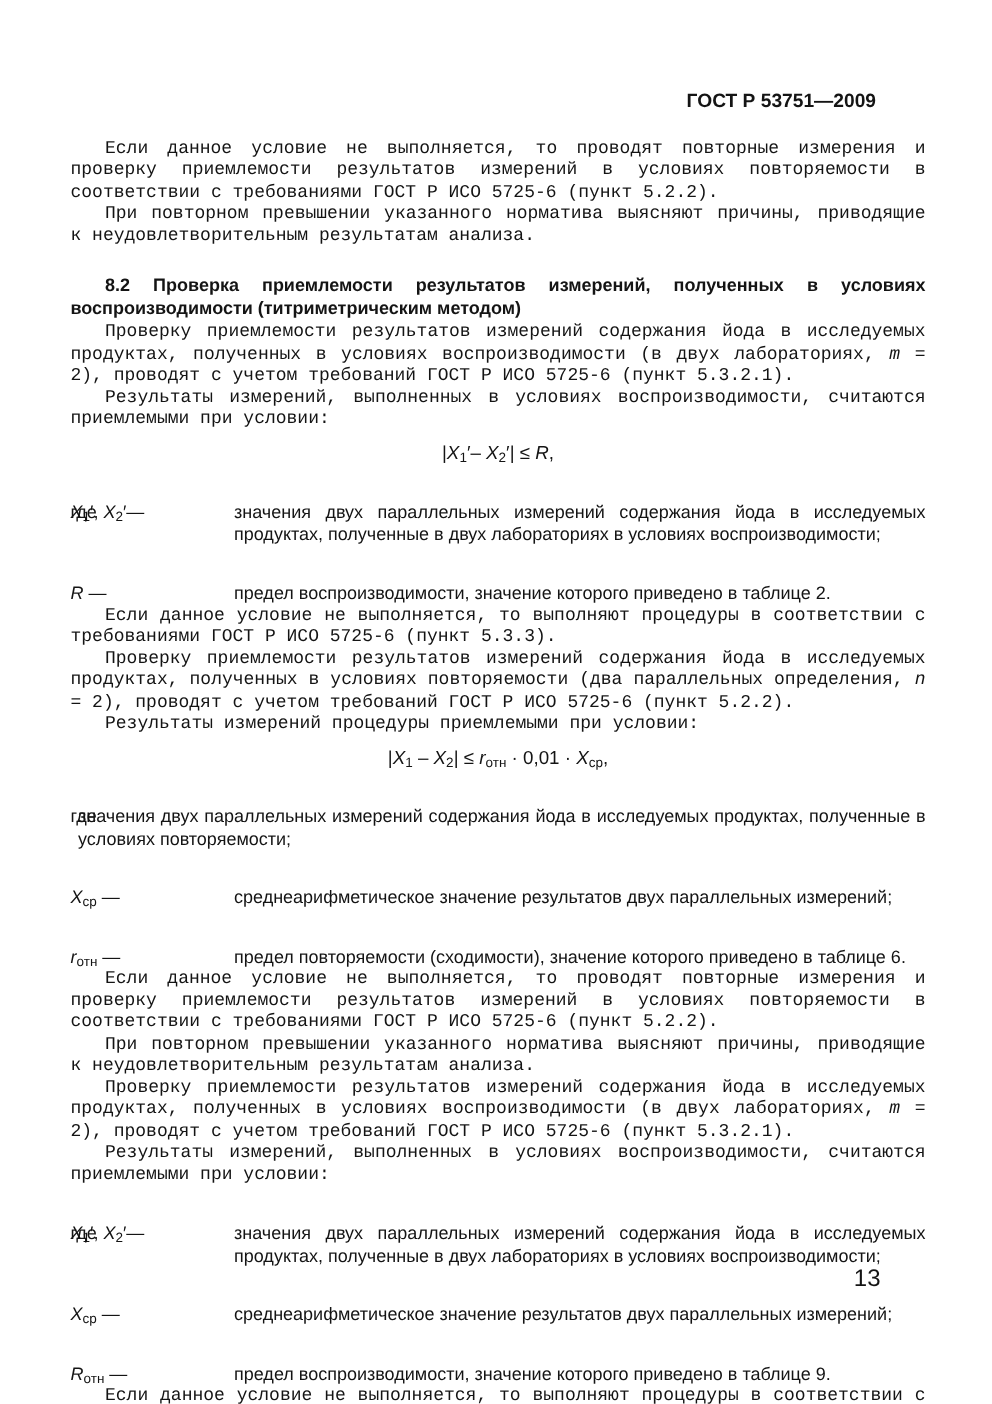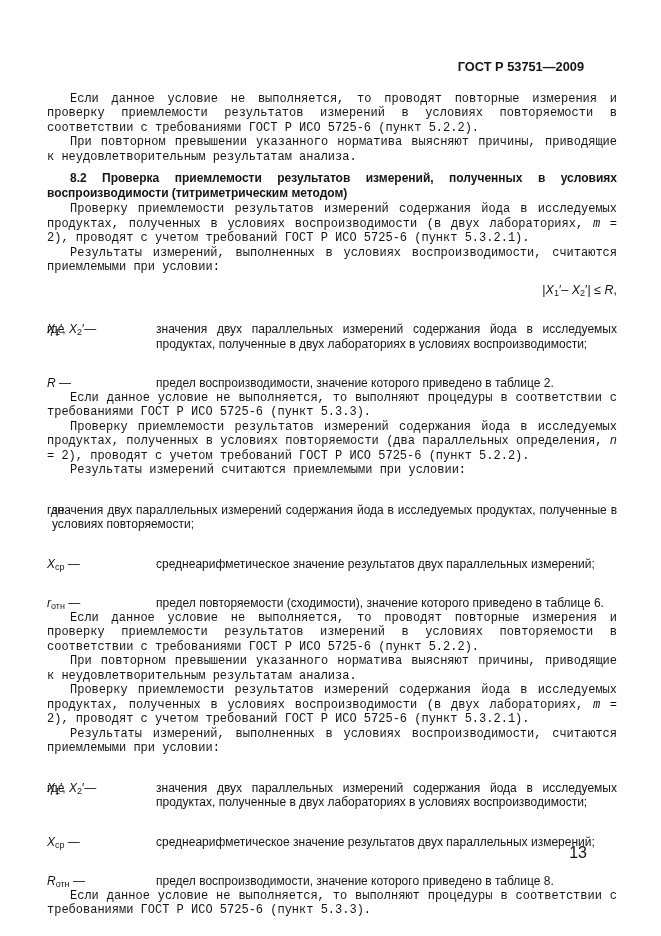--- a/index.html
+++ b/index.html
@@ -17,7 +17,7 @@
   }
   .para { margin:0; text-align:justify; text-indent:23px;font-family:Liberation Mono, monospace; }
   .heading {
-    margin:7px 0 2px 0; font-weight:bold;
+    margin:19px 0 2px 0; font-weight:bold;
     text-align:justify; text-indent:23px;
   }
   .formula {

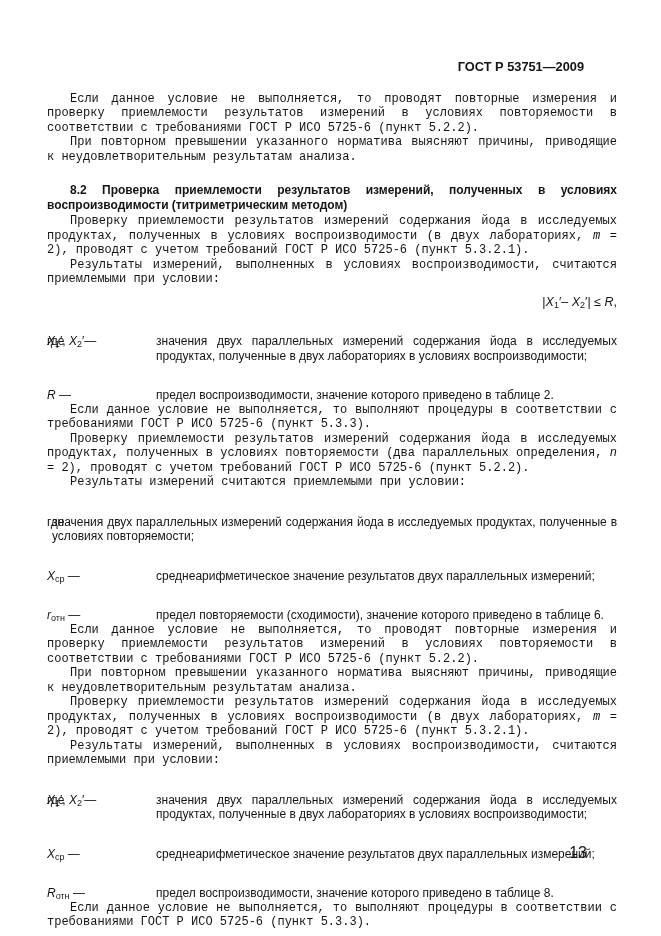--- a/index.html
+++ b/index.html
@@ -21,7 +21,7 @@
     text-align:justify; text-indent:23px;
   }
   .formula {
-    margin:8px 0 9px 0; text-align:right; text-indent:0;
+    margin:8px 0 9px 0; text-align:center; text-indent:0;
     font-size:12.5px;
   }
   i { font-style:italic; }

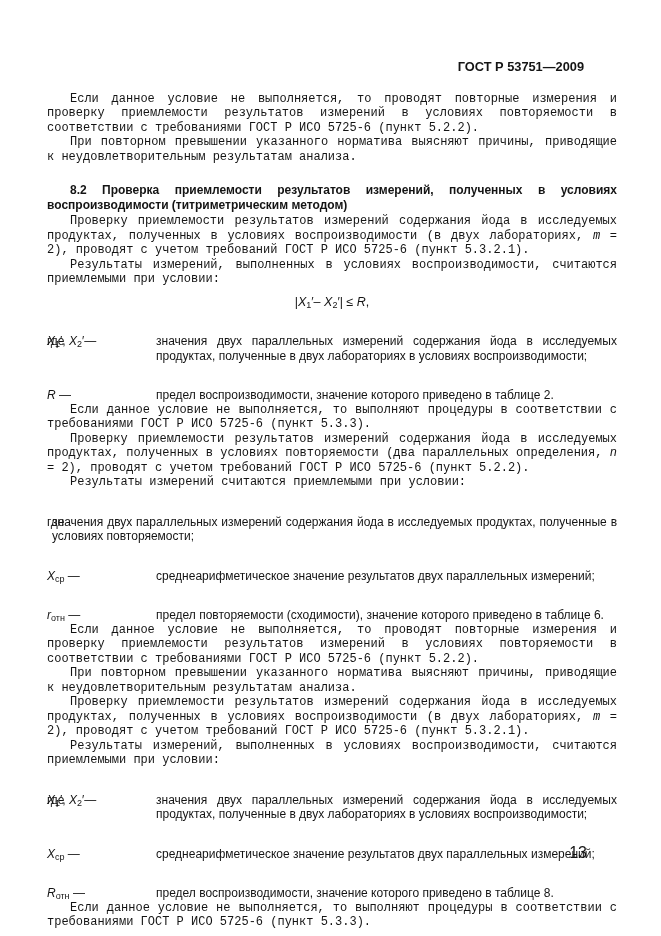--- a/index.html
+++ b/index.html
@@ -65,7 +65,7 @@
   <p class="para">Если данное условие не выполняется, то выполняют процедуры в соответствии с требованиями ГОСТ Р ИСО 5725-6 (пункт 5.3.3).</p>
 
   <p class="para">Проверку приемлемости результатов измерений содержания йода в исследуемых продуктах, полученных в условиях повторяемости (два параллельных определения, <i>n</i> = 2), проводят с учетом требований ГОСТ Р ИСО 5725-6 (пункт 5.2.2).</p>
-  <p class="para">Результаты измерений считаются приемлемыми при условии:</p>
+  <p class="para">Результаты измерений процедуры приемлемыми при условии:</p>
   <div class="terms">
     <div class="term-row">
       <span class="terms-lead">где</span>

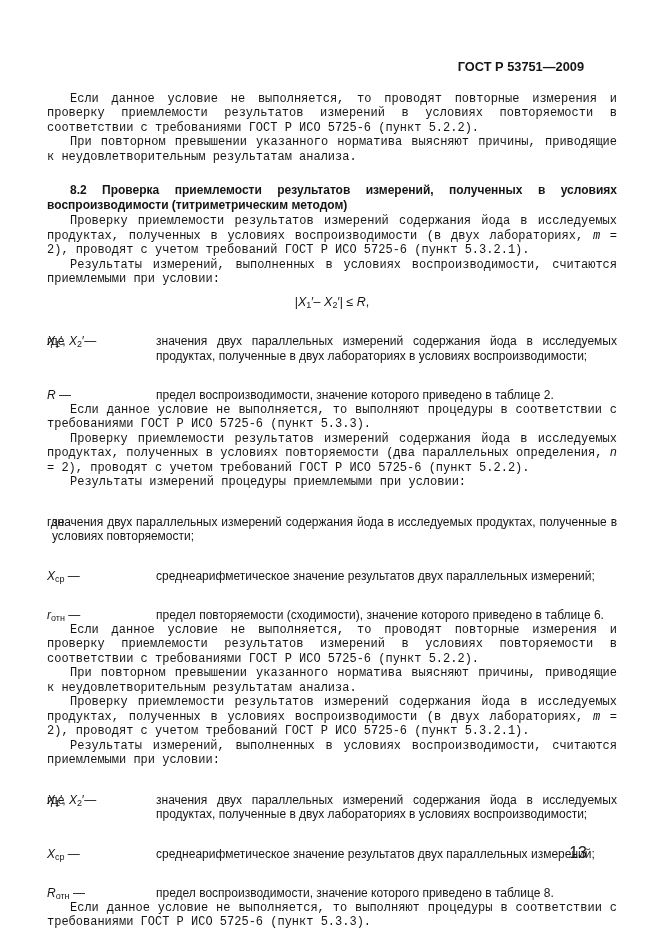--- a/index.html
+++ b/index.html
@@ -66,6 +66,7 @@
 
   <p class="para">Проверку приемлемости результатов измерений содержания йода в исследуемых продуктах, полученных в условиях повторяемости (два параллельных определения, <i>n</i> = 2), проводят с учетом требований ГОСТ Р ИСО 5725-6 (пункт 5.2.2).</p>
   <p class="para">Результаты измерений процедуры приемлемыми при условии:</p>
+  <p class="formula">|<i>X</i><sub>1</sub> – <i>X</i><sub>2</sub>| ≤ <i>r</i><sub>отн</sub> · 0,01 · <i>X</i><sub>ср</sub>,</p>
   <div class="terms">
     <div class="term-row">
       <span class="terms-lead">где</span>

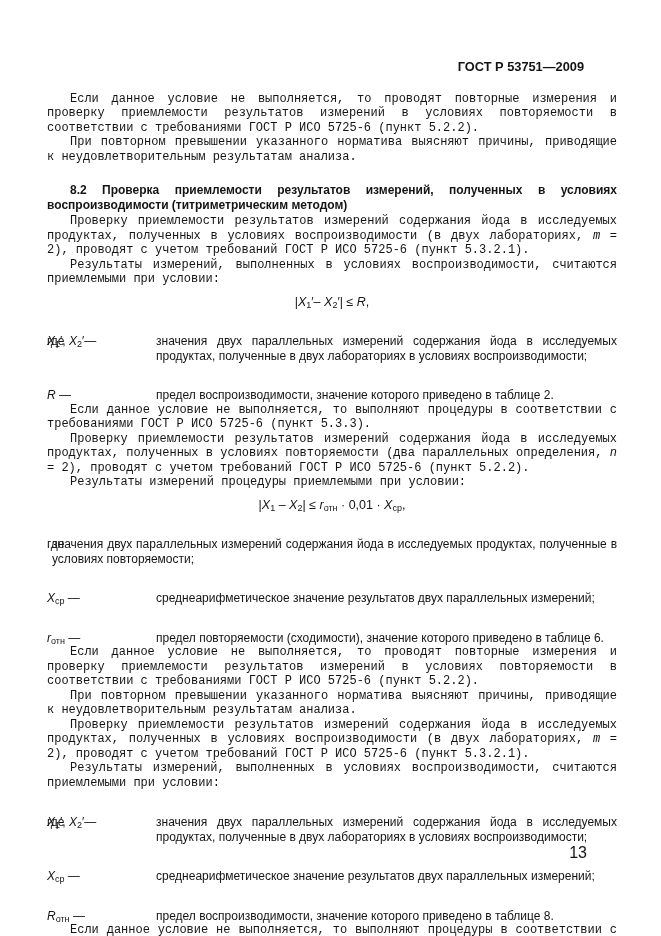--- a/index.html
+++ b/index.html
@@ -98,7 +98,7 @@
     </div>
     <div class="term-row">
       <span class="term-cell"><i>R</i><sub>отн</sub> —</span>
-      <span class="def-cell">предел воспроизводимости, значение которого приведено в таблице 8.</span>
+      <span class="def-cell">предел воспроизводимости, значение которого приведено в таблице 9.</span>
     </div>
   </div>
   <p class="para">Если данное условие не выполняется, то выполняют процедуры в соответствии с требованиями ГОСТ Р ИСО 5725-6 (пункт 5.3.3).</p>

